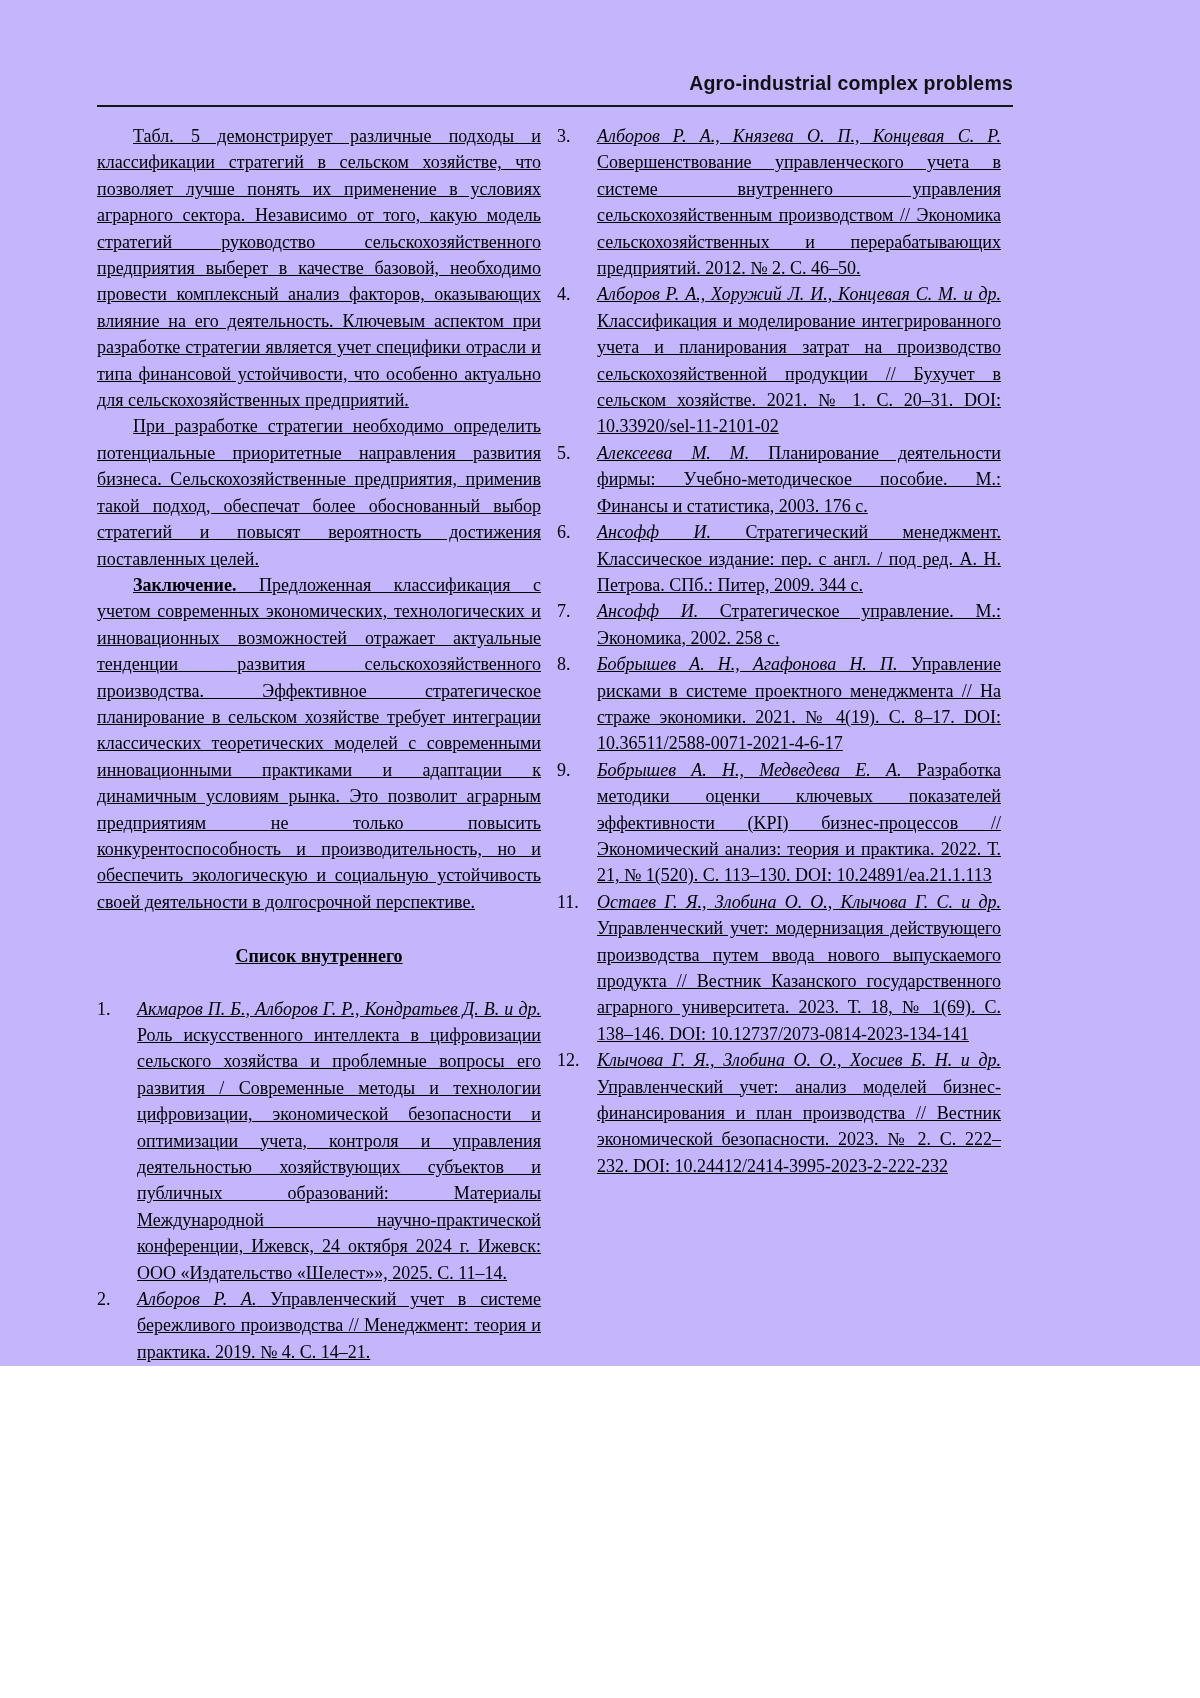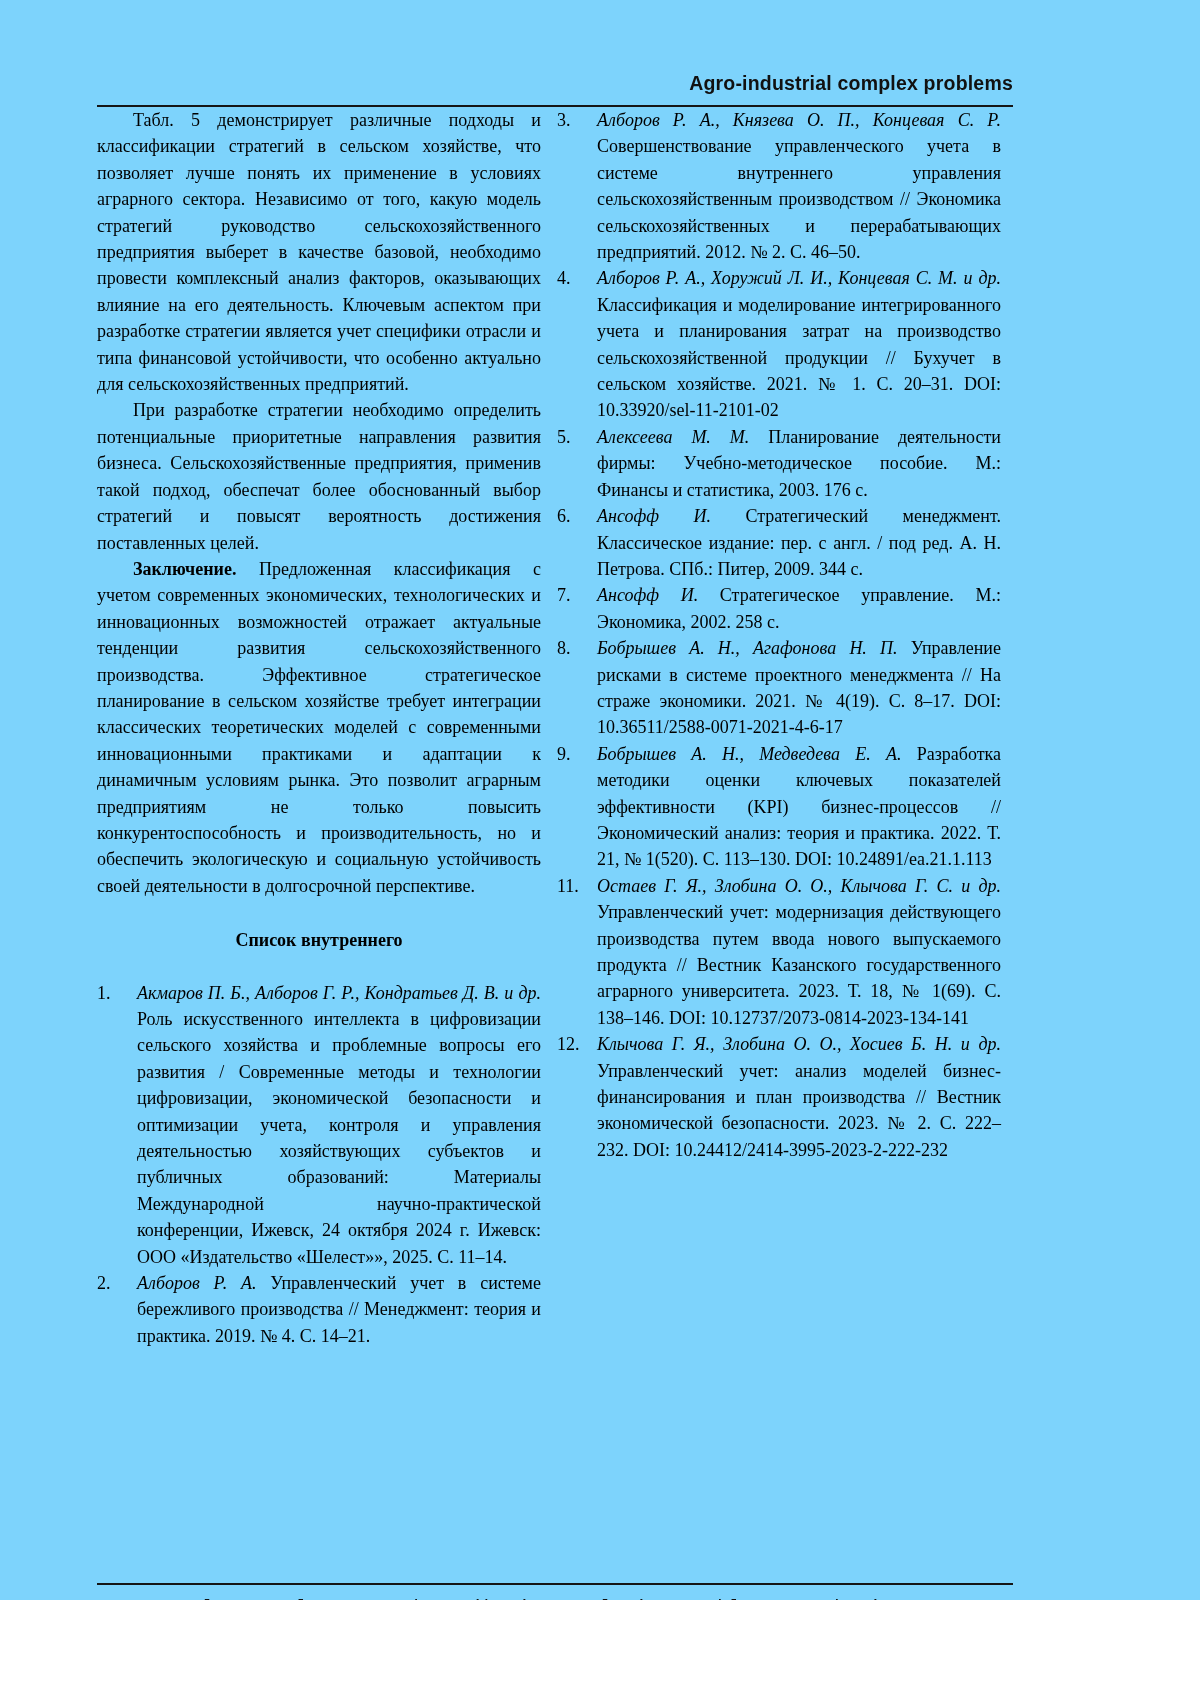--- a/index.html
+++ b/index.html
@@ -10,9 +10,9 @@
   .page {
     position: relative;
     width: 1200px;
-    height: 1600px;
+    height: 1366px;
     box-sizing: border-box;
-    background: #7dd3fc;
+    background: #c4b5fd;
     color: #000000;
     font-family: "Liberation Serif", serif;
     overflow: hidden;

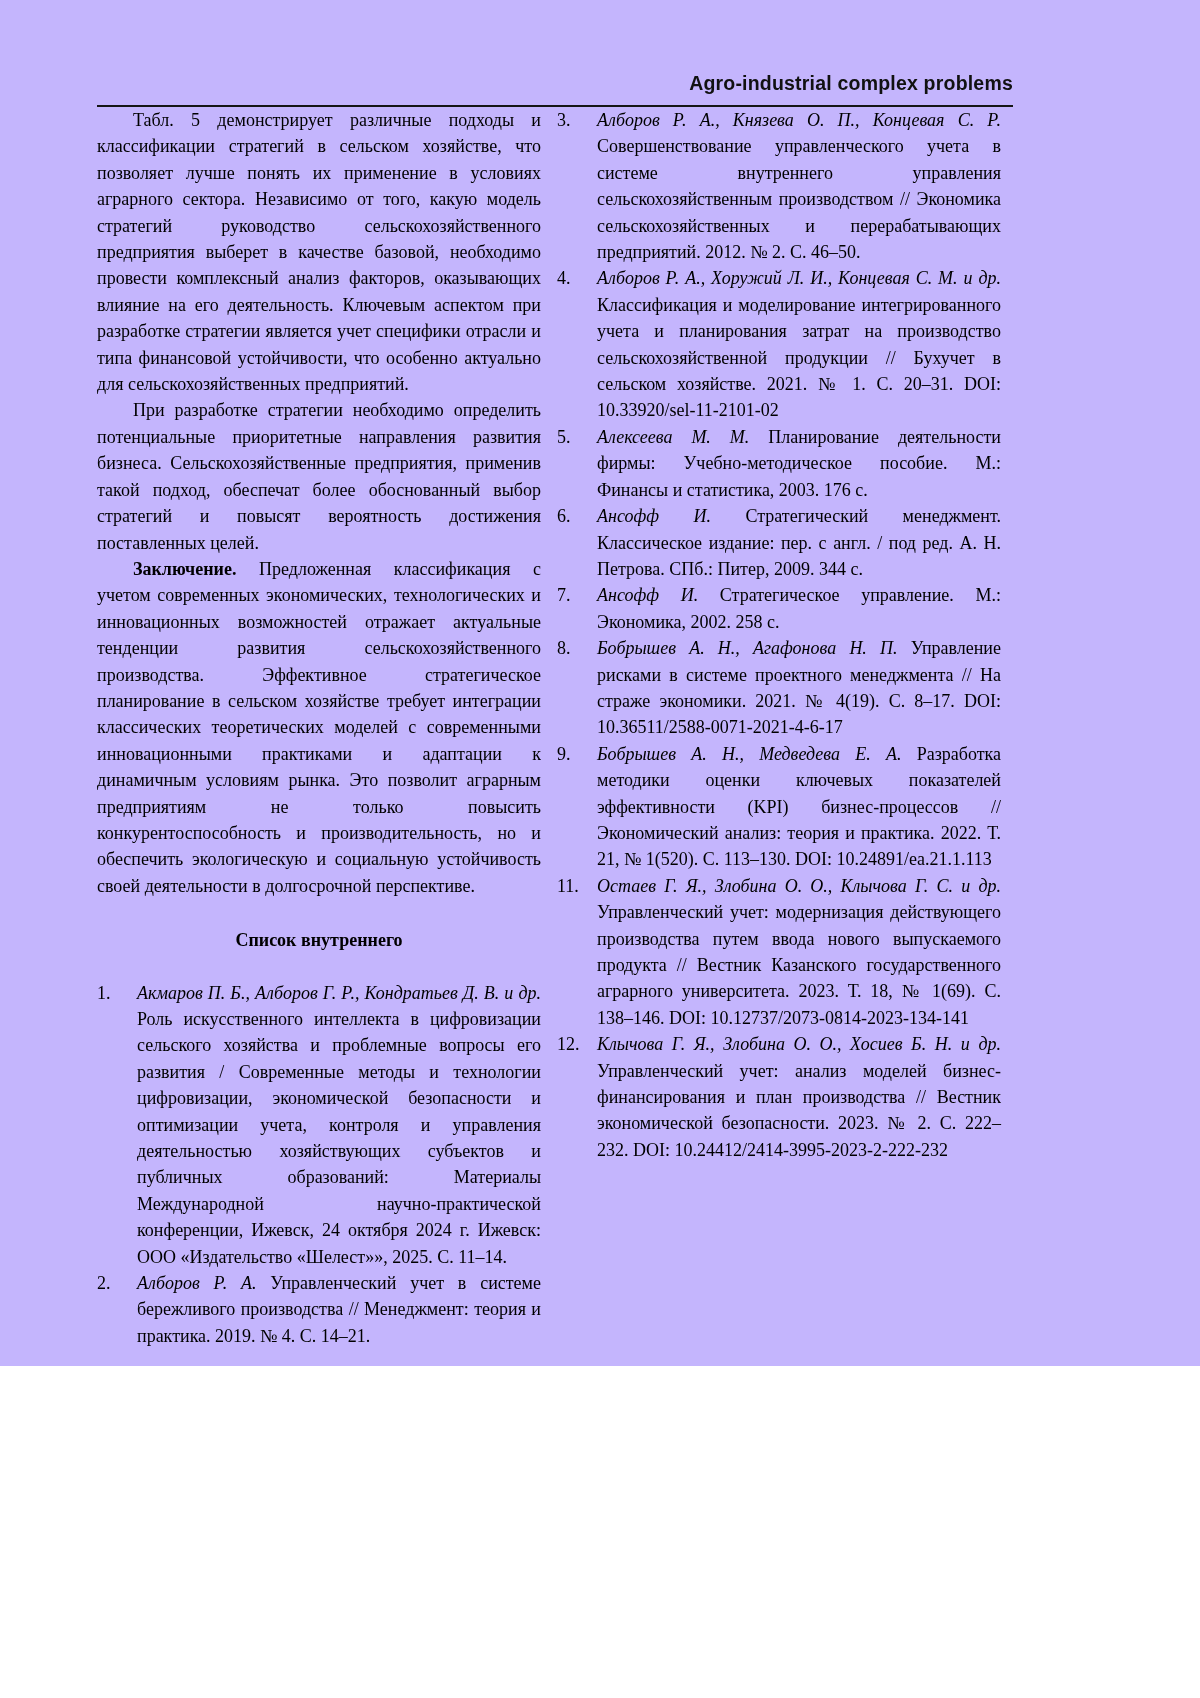--- a/index.html
+++ b/index.html
@@ -39,6 +39,8 @@
   .columns {
     display: flex;
     gap: 16px;
+    margin-top: 16px;
+    text-decoration: underline;
   }
   .col {
     width: 444px;

